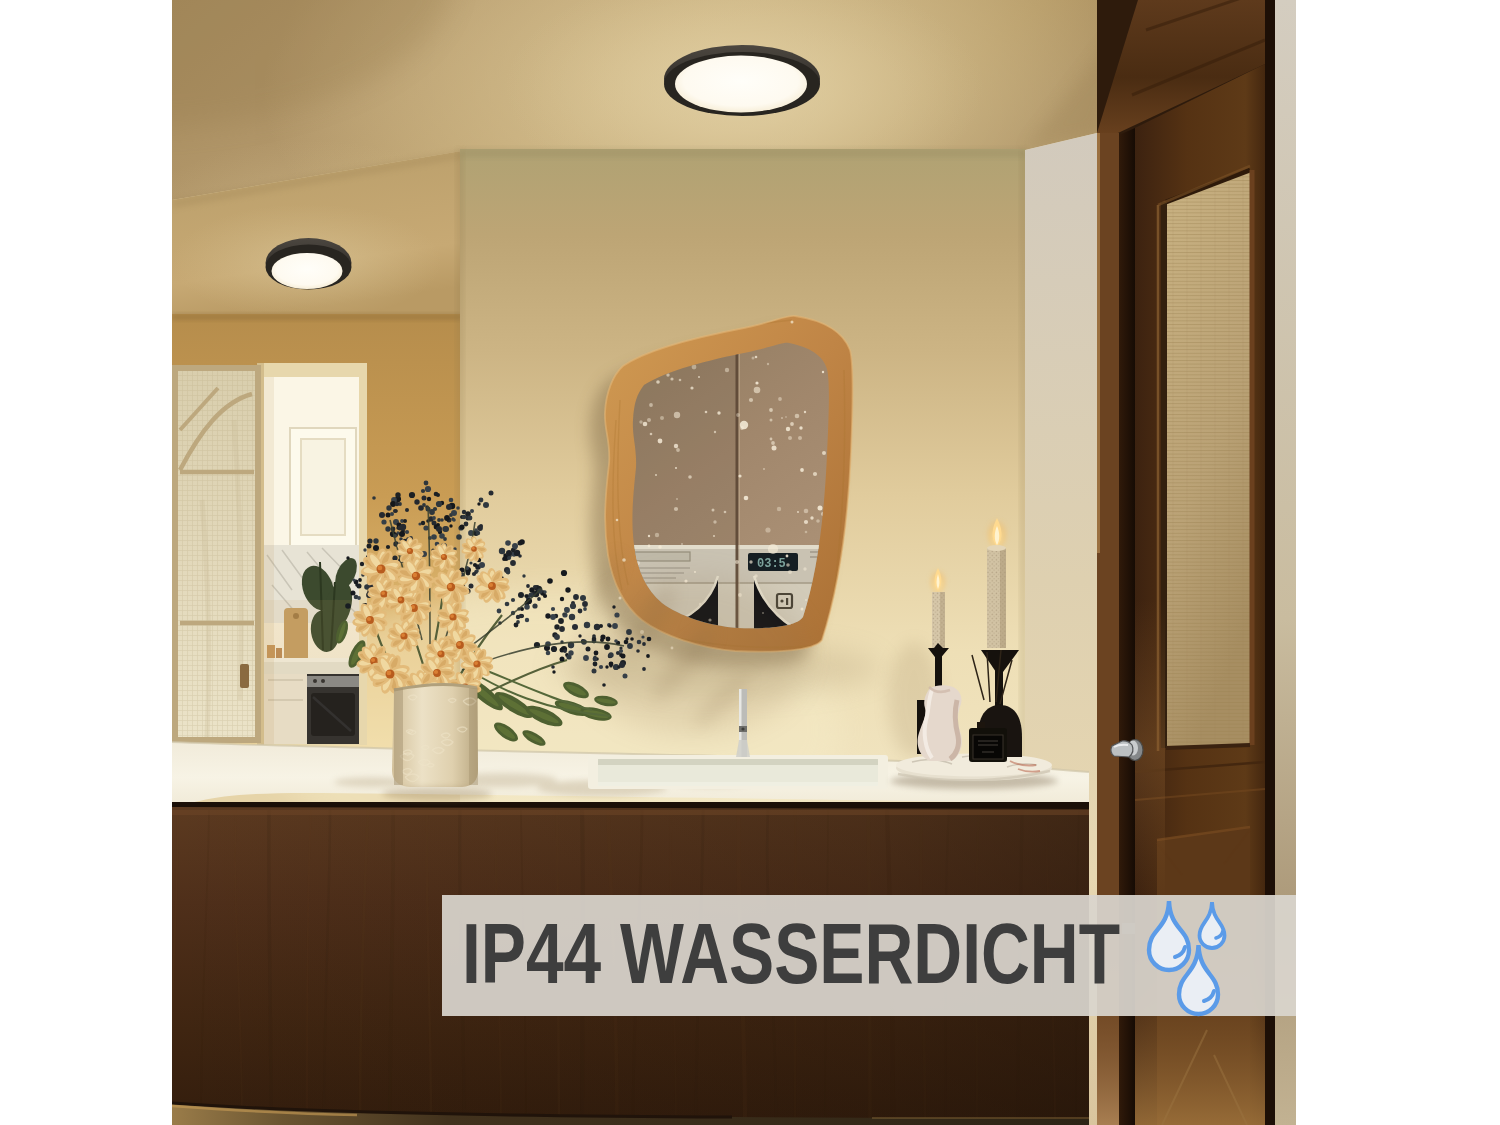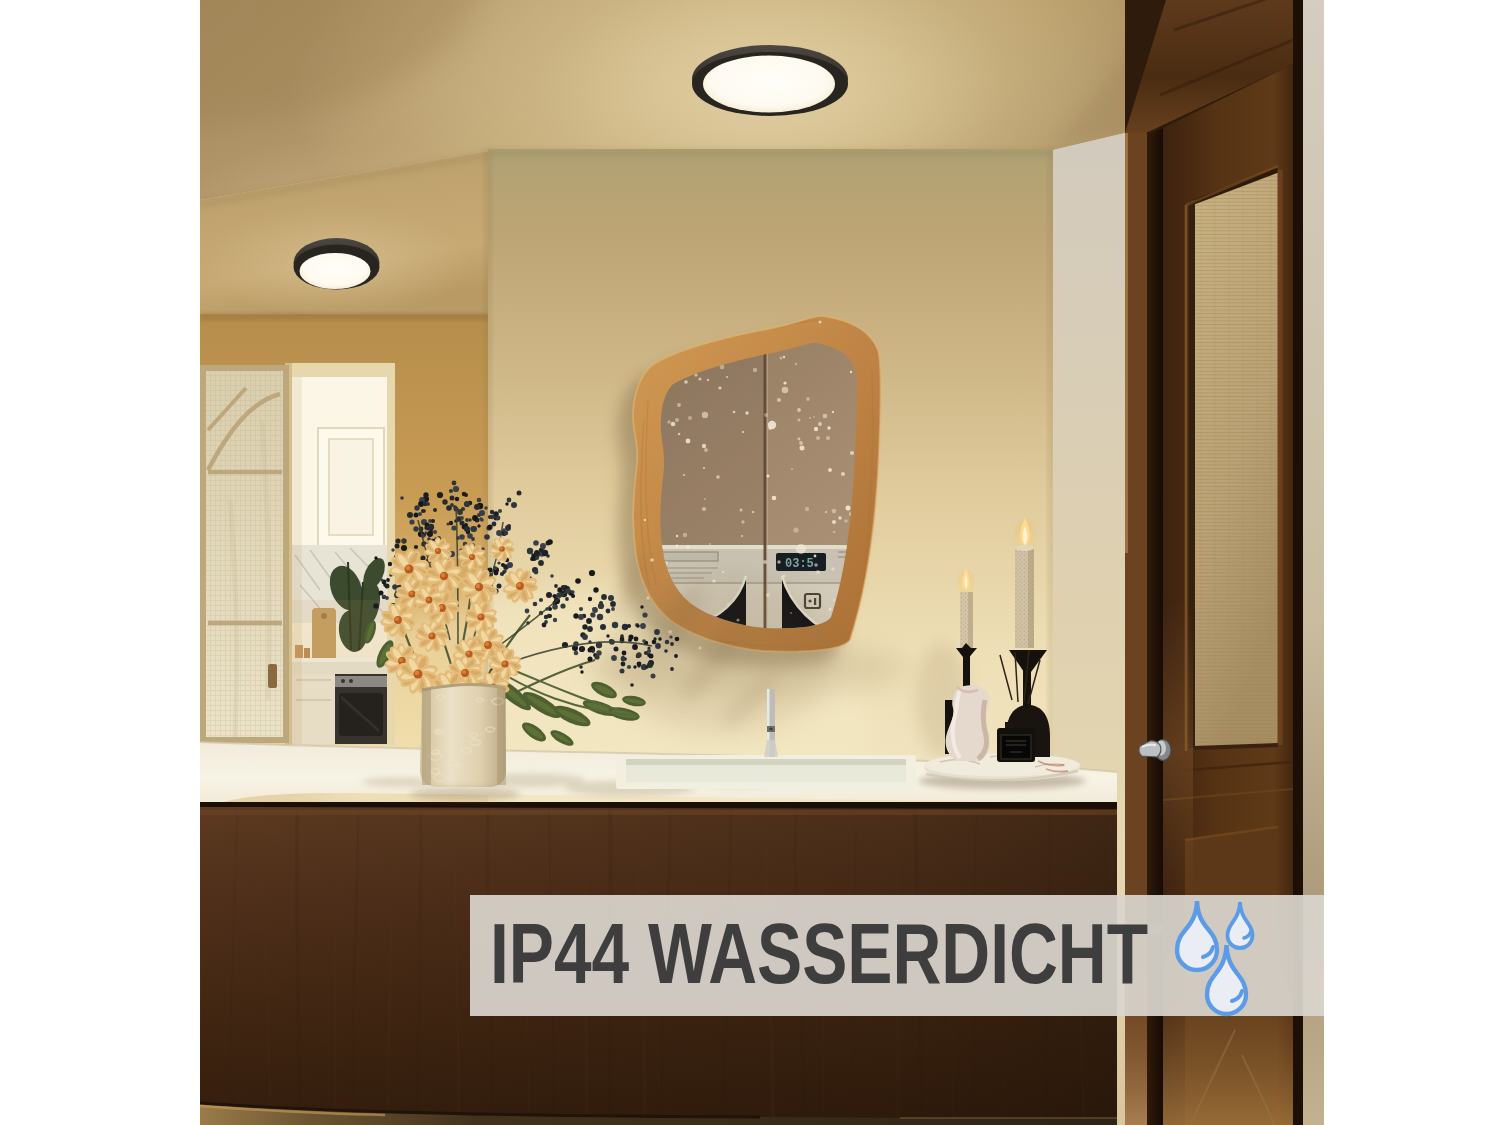--- a/index.html
+++ b/index.html
@@ -2,7 +2,7 @@
 <html><head><meta charset="utf-8">
 <style>
 html,body{margin:0;padding:0;background:#ffffff;width:1500px;height:1125px;overflow:hidden}
-#photo{position:absolute;left:200px;top:0;width:1124px;height:1125px;overflow:hidden}
+#photo{position:absolute;left:172px;top:0;width:1124px;height:1125px;overflow:hidden}
 svg{display:block}
 </style></head>
 <body>

